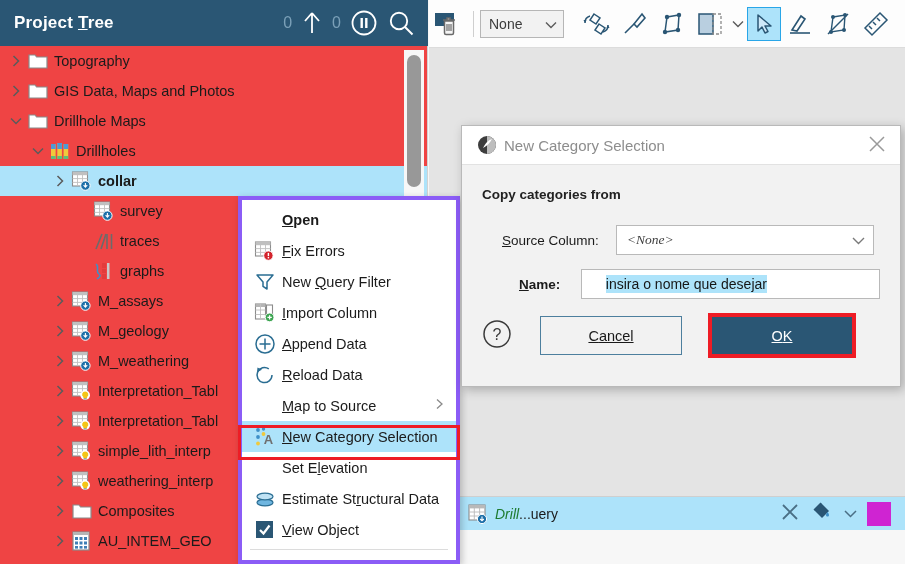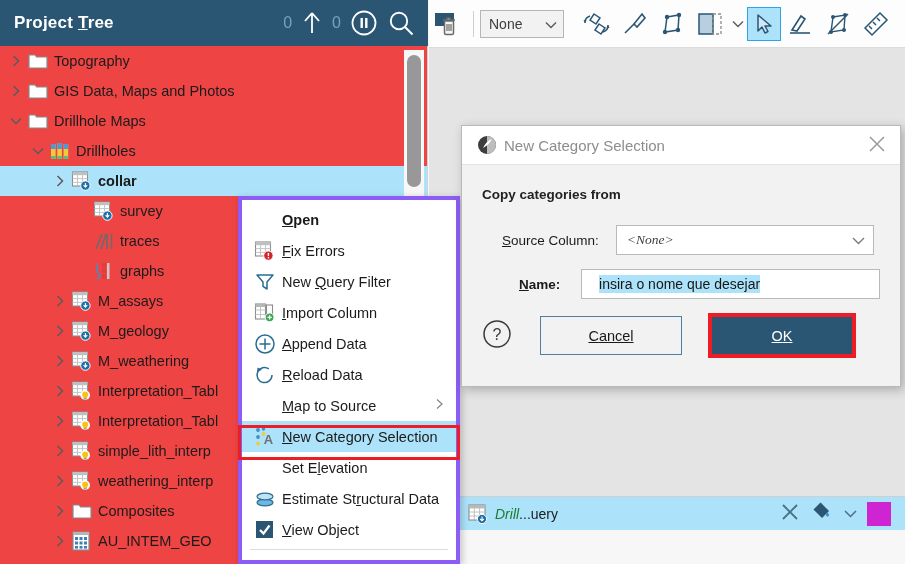--- a/index.html
+++ b/index.html
@@ -124,7 +124,7 @@
   .combo .cv{font-size:13.5px;color:#404040;font-style:italic;font-family:Liberation Serif, serif;}
   .txtfield{
     height:30px;border:1px solid #b9b9b9;background:#ffffff;display:flex;align-items:center;
-    padding:0 17px;box-sizing:border-box;cursor:text;
+    padding:0 24px;box-sizing:border-box;cursor:text;
   }
   .txtfield .sel-text{background:#ade3fa;font-size:14px;color:#161616;padding:1px 0;}
   .btn-row{display:flex;align-items:center;margin-top:14px;}

